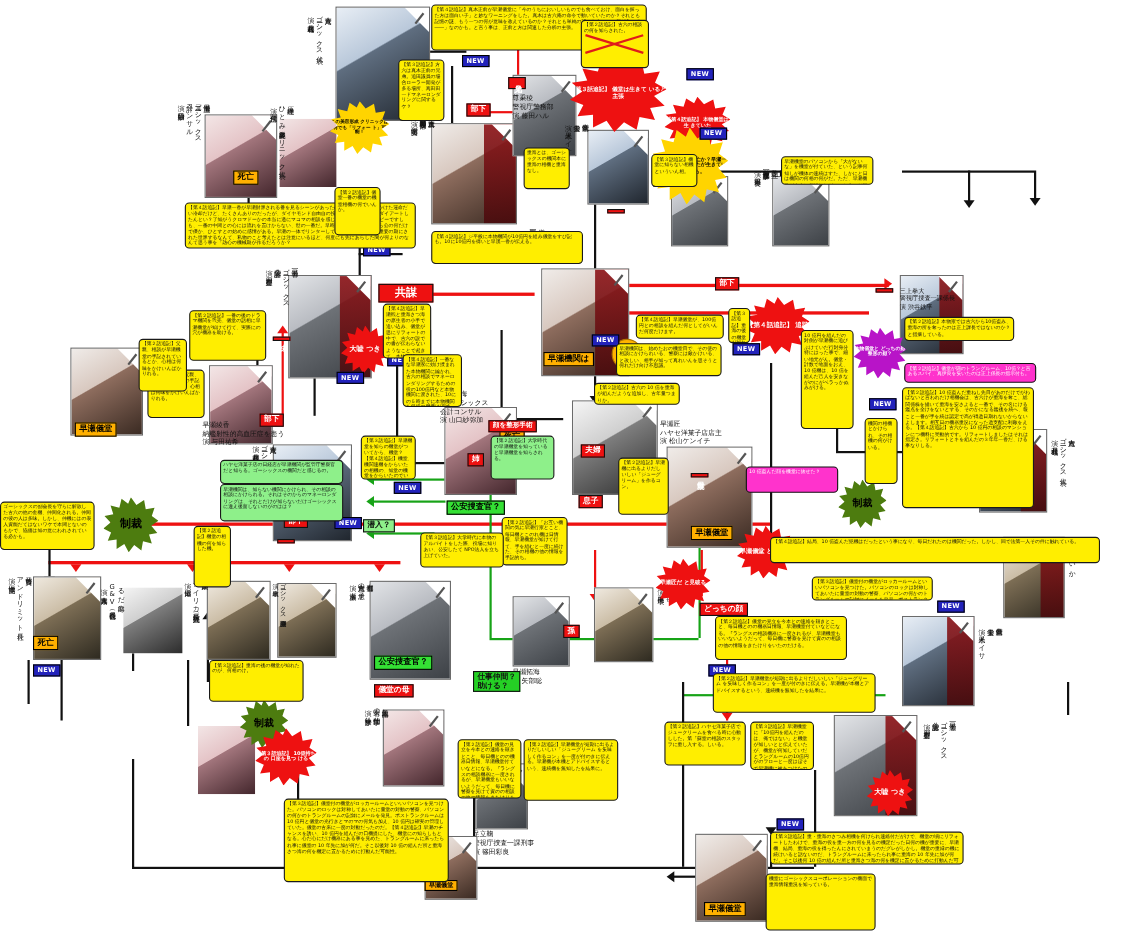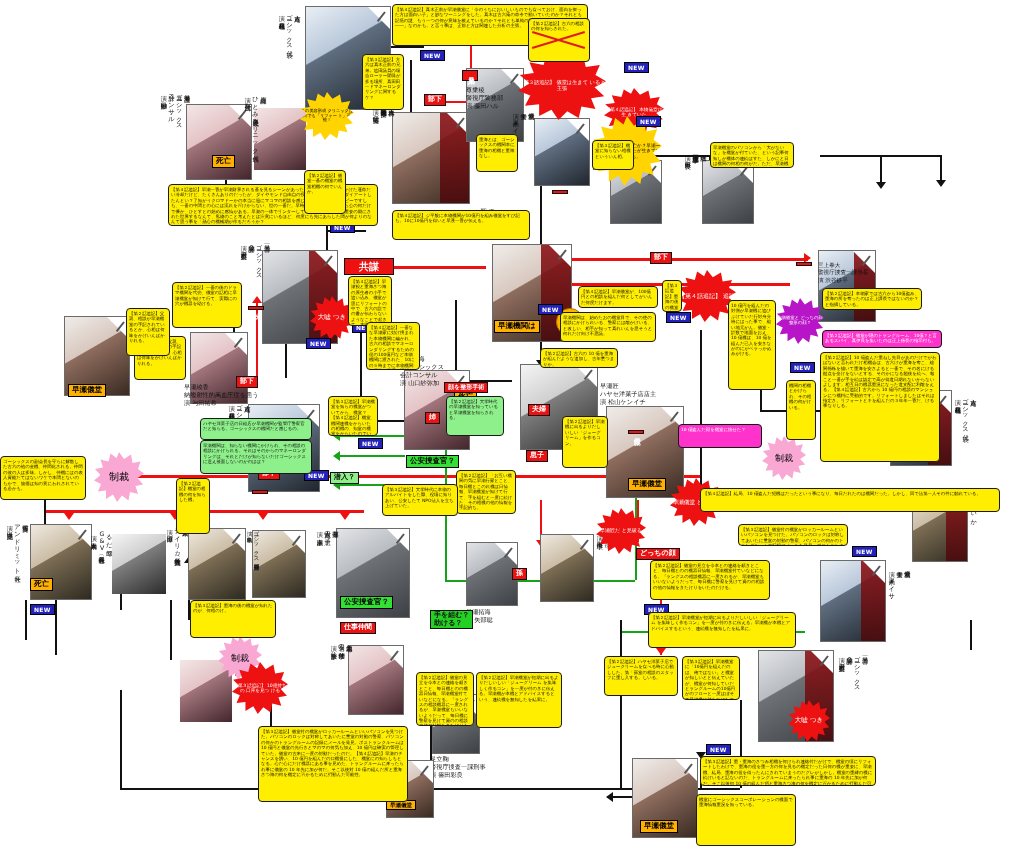--- a/index.html
+++ b/index.html
@@ -73,7 +73,7 @@
 
   
   .burst{position:absolute;display:flex;align-items:center;justify-content:center;
-        text-align:center;font-weight:normal;color:#000;line-height:1.12;
+        text-align:center;font-weight:bold;color:#000;line-height:1.12;
         clip-path:polygon(50% 0%,60% 14%,74% 5%,77% 22%,93% 19%,88% 34%,100% 43%,87% 52%,
         98% 65%,83% 68%,88% 84%,72% 80%,69% 97%,56% 87%,46% 100%,38% 85%,24% 94%,24% 77%,
         8% 79%,14% 64%,0% 57%,13% 46%,2% 34%,18% 31%,13% 15%,29% 19%,33% 3%,45% 12%);}

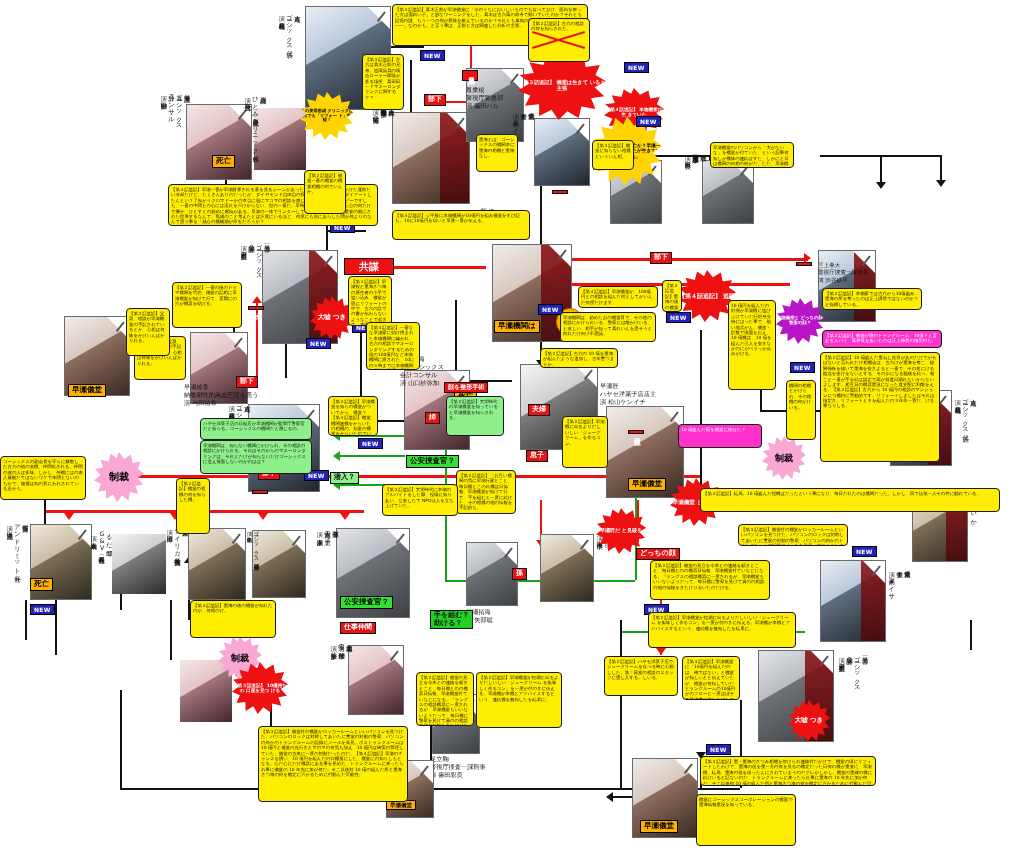--- a/index.html
+++ b/index.html
@@ -77,7 +77,7 @@
         clip-path:polygon(50% 0%,60% 14%,74% 5%,77% 22%,93% 19%,88% 34%,100% 43%,87% 52%,
         98% 65%,83% 68%,88% 84%,72% 80%,69% 97%,56% 87%,46% 100%,38% 85%,24% 94%,24% 77%,
         8% 79%,14% 64%,0% 57%,13% 46%,2% 34%,18% 31%,13% 15%,29% 19%,33% 3%,45% 12%);}
-  .burst.or{background:#f9a8d4;}
+  .burst.or{background:#4d7c0f;}
   .burst.red{background:#ee1111;color:#fff;}
   .burst.mag{background:#b814c8;color:#fff;}
   .burst.ylo{background:#ffd400;}

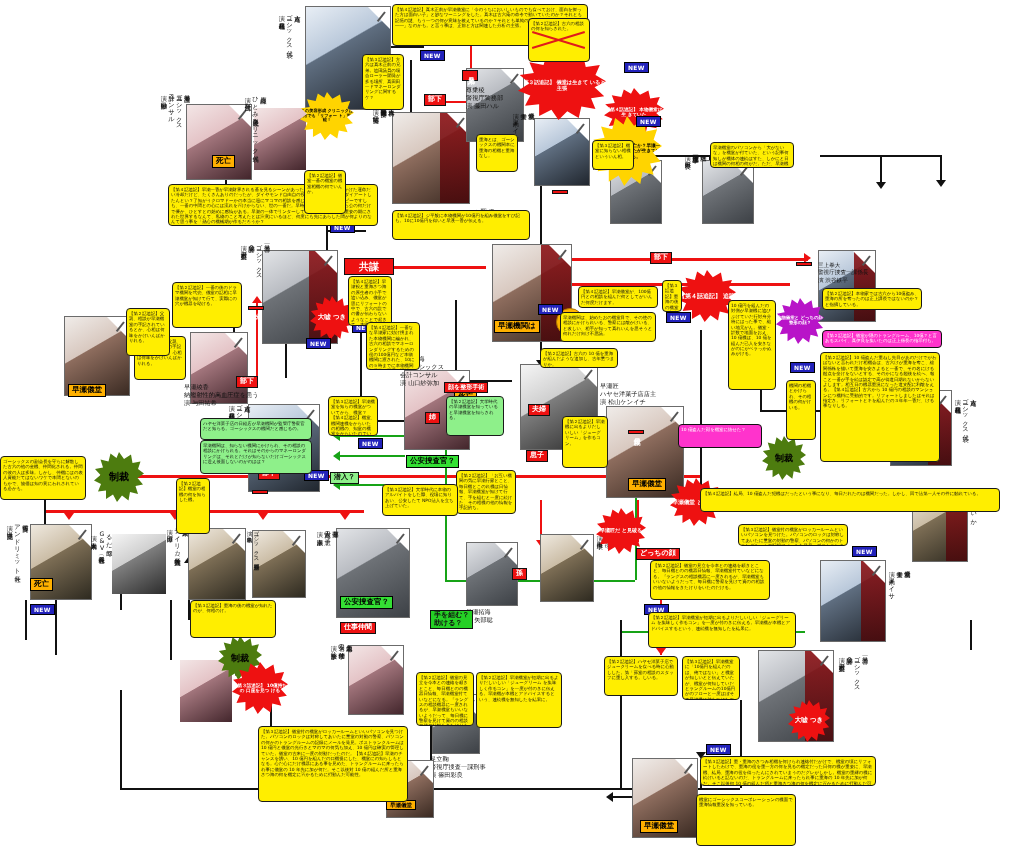--- a/index.html
+++ b/index.html
@@ -530,7 +530,7 @@
   <div class="chip v" style="left:628px;top:430px;">母親</div>
   <div class="chip" style="left:340px;top:622px;">仕事仲間</div>
   <div class="chip" style="left:636px;top:548px;">どっちの顔</div>
-  <div class="chip green2" style="left:430px;top:610px;">手を組む？
+  <div class="chip green2" style="left:430px;top:610px;">仕事仲間？
 助ける？</div>
   <div class="chip" style="left:236px;top:376px;">部下</div>
   <div class="chip" style="left:444px;top:382px;font-size:6px;">顔を整形手術</div>

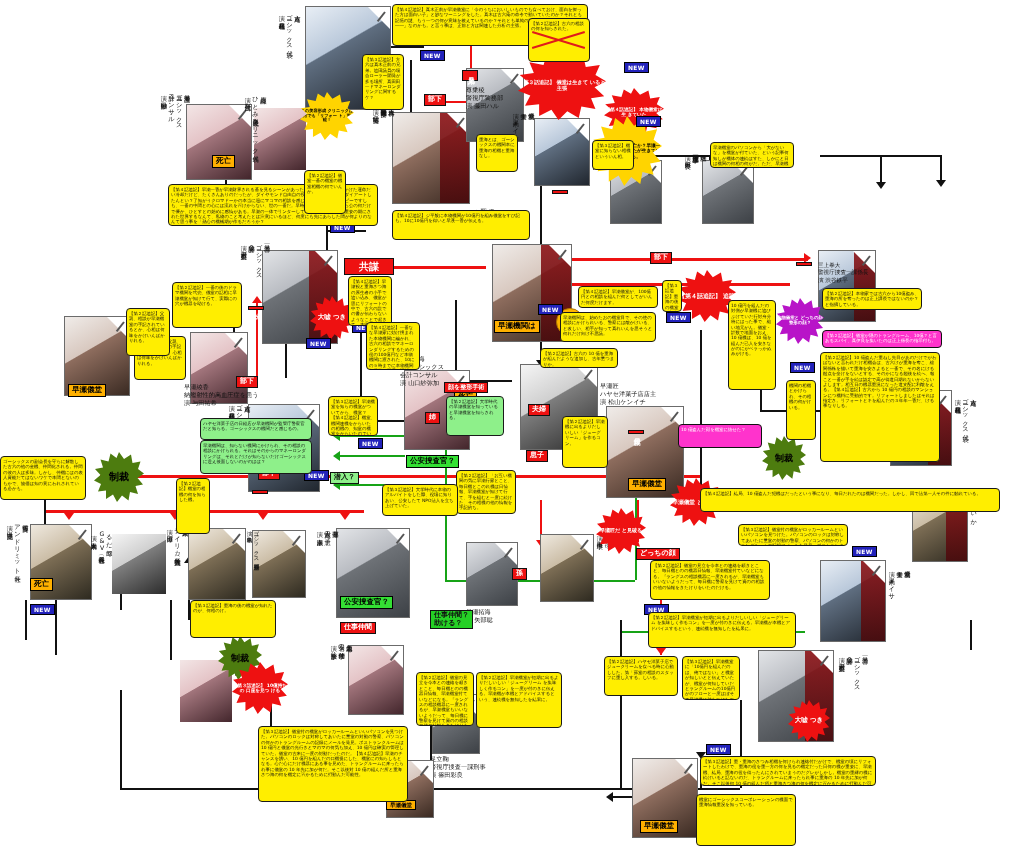--- a/index.html
+++ b/index.html
@@ -528,7 +528,7 @@
   <div class="chip" style="left:526px;top:450px;">息子</div>
   <div class="chip" style="left:512px;top:568px;">孫</div>
   <div class="chip v" style="left:628px;top:430px;">母親</div>
-  <div class="chip" style="left:340px;top:622px;">仕事仲間</div>
+  <div class="chip" style="left:340px;top:622px;">儀堂の母</div>
   <div class="chip" style="left:636px;top:548px;">どっちの顔</div>
   <div class="chip green2" style="left:430px;top:610px;">仕事仲間？
 助ける？</div>

